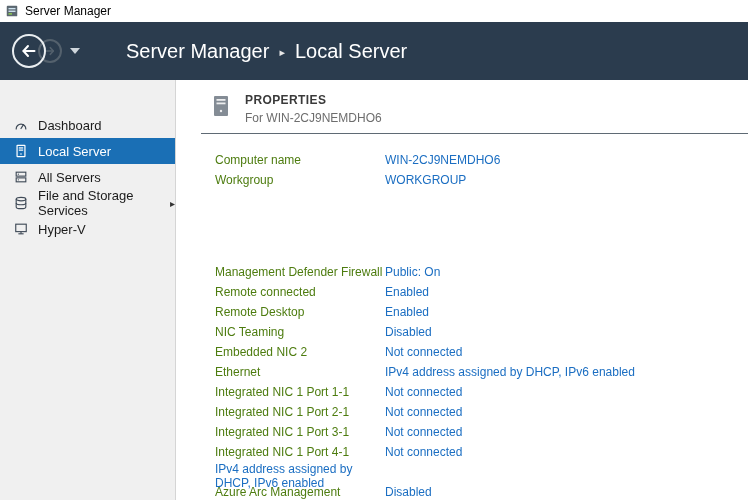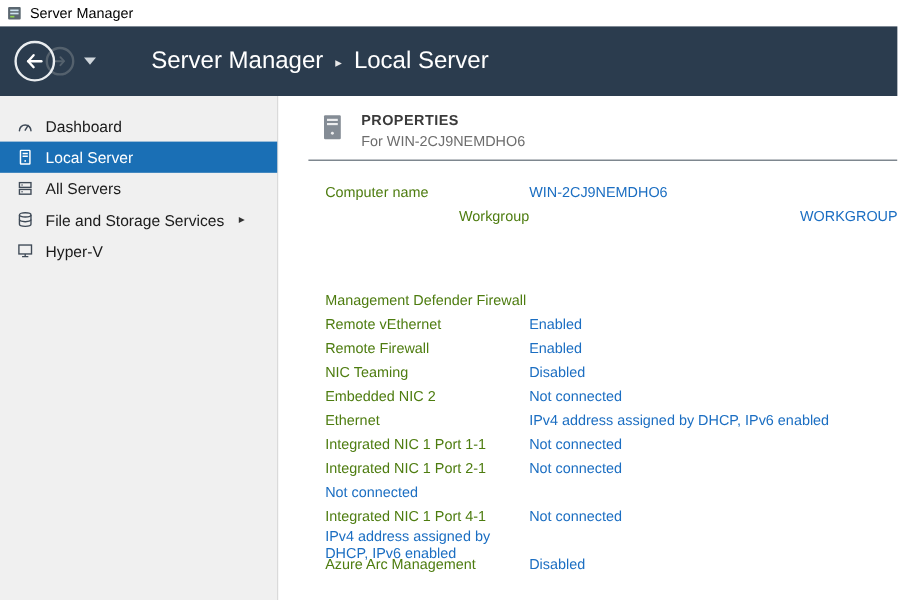--- a/index.html
+++ b/index.html
@@ -27,7 +27,7 @@
   
   .main { display:flex; height:420px; }
 
-  .sidebar { width:232px; background:#f0f0f0; border-right:1px solid #d5d5d5; padding-top:12px; flex:none; }
+  .sidebar { width:176px; background:#f0f0f0; border-right:1px solid #d5d5d5; padding-top:32px; flex:none; }
   .side-item { height:26px; display:flex; align-items:center; gap:9px; padding-left:13px; font-size:13px; color:#1b1b1b; cursor:pointer; }
   .side-item .icon { width:16px; height:16px; display:flex; align-items:center; justify-content:center; color:#3f4a57; flex:none; }
   .side-item.selected { background:var(--accent,#1a6fb5); color:#ffffff; }

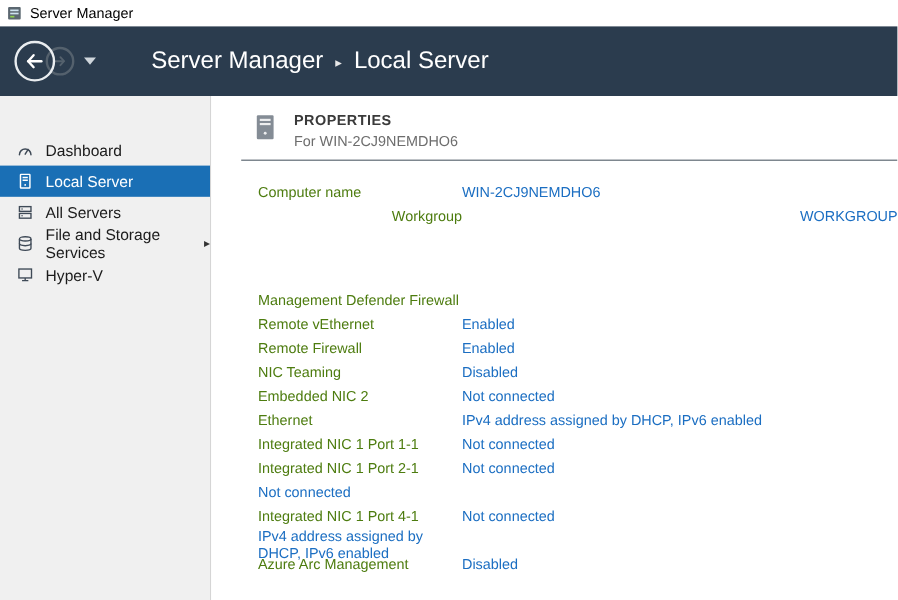--- a/index.html
+++ b/index.html
@@ -41,7 +41,7 @@
   .tile-sub { font-size:12px; color:#6d6d6d; margin-top:4px;text-align:right; }
   .tile { margin-top:8px; border-top:1px solid #5f6a74; padding:16px 0 0 14px; min-height:340px; }
   .prop-row { display:grid; grid-template-columns:170px 1fr; height:20px; align-items:center; font-size:12px; }
-  .prop-row.gap-after { margin-bottom:50px;text-align:right; }
+  .prop-row.gap-after { margin-bottom:72px; }
   .prop-label { color:#4d7c0f; }
   .prop-value { color:var(--link,#1b6ec2); text-decoration:none; cursor:pointer; }
 </style>

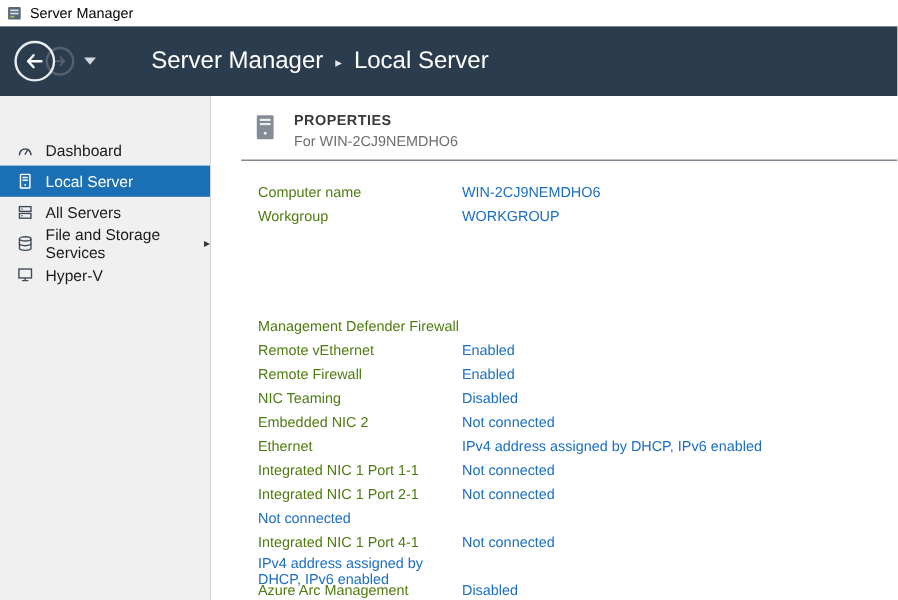--- a/index.html
+++ b/index.html
@@ -169,6 +169,7 @@
         </div>
         <div class="prop-row">
           <span class="prop-label">Management Defender Firewall</span>
+          <a class="prop-value">Public: On</a>
         </div>
         <div class="prop-row">
           <span class="prop-label">Remote vEthernet</span>

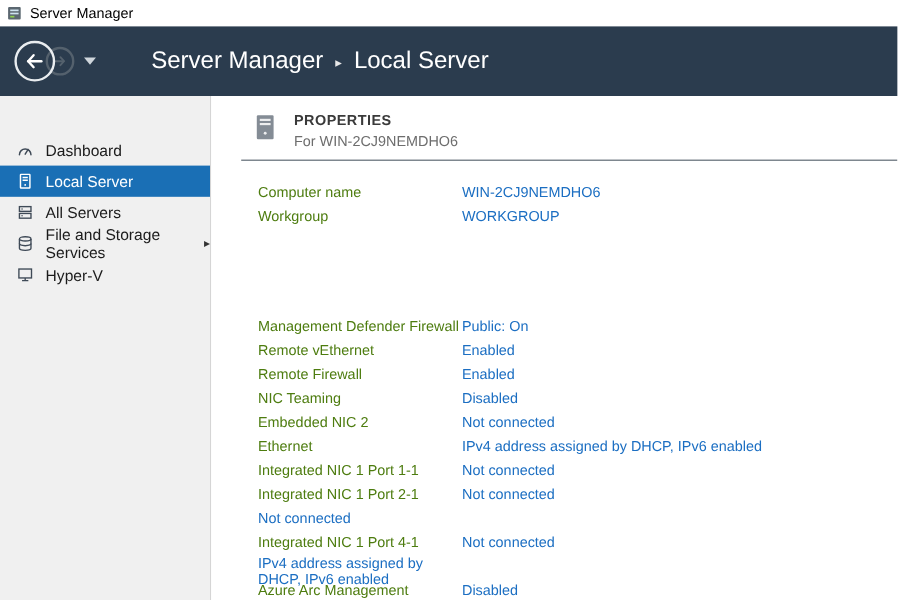--- a/index.html
+++ b/index.html
@@ -172,7 +172,7 @@
           <a class="prop-value">Public: On</a>
         </div>
         <div class="prop-row">
-          <span class="prop-label">Remote vEthernet</span>
+          <span class="prop-label">Remote connected</span>
           <a class="prop-value">Enabled</a>
         </div>
         <div class="prop-row">

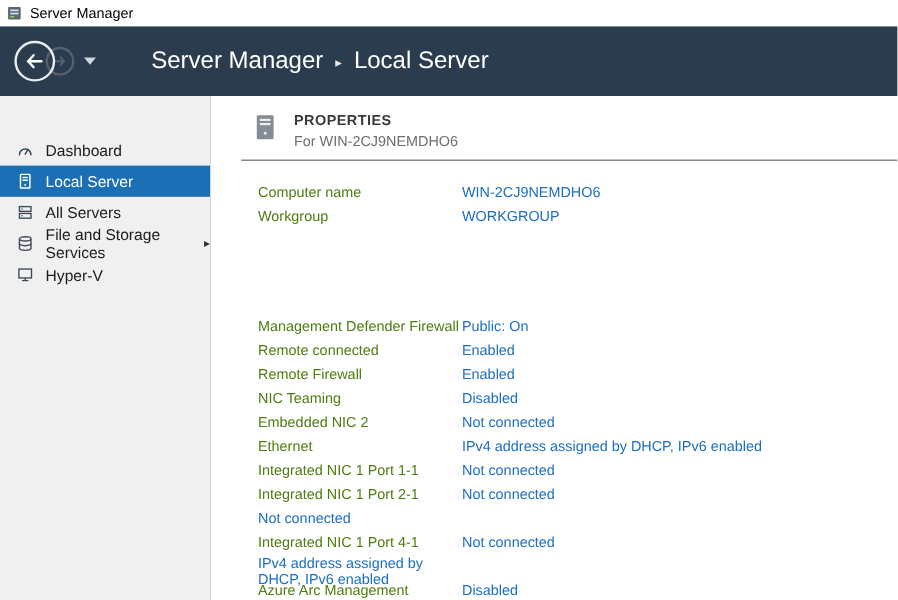--- a/index.html
+++ b/index.html
@@ -176,7 +176,7 @@
           <a class="prop-value">Enabled</a>
         </div>
         <div class="prop-row">
-          <span class="prop-label">Remote Firewall</span>
+          <span class="prop-label">Remote Desktop</span>
           <a class="prop-value">Enabled</a>
         </div>
         <div class="prop-row">

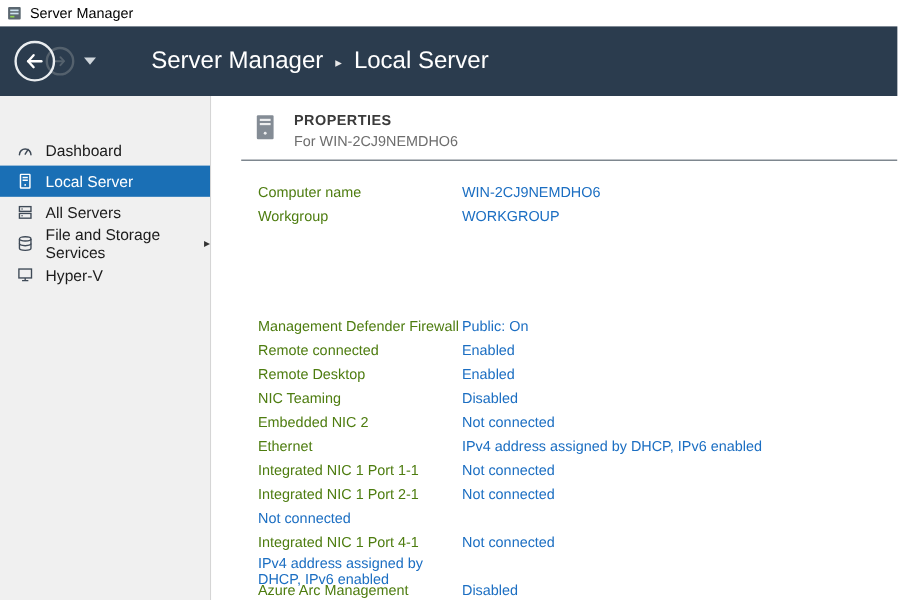--- a/index.html
+++ b/index.html
@@ -200,6 +200,7 @@
           <a class="prop-value">Not connected</a>
         </div>
         <div class="prop-row">
+          <span class="prop-label">Integrated NIC 1 Port 3-1</span>
           <a class="prop-value">Not connected</a>
         </div>
         <div class="prop-row">

